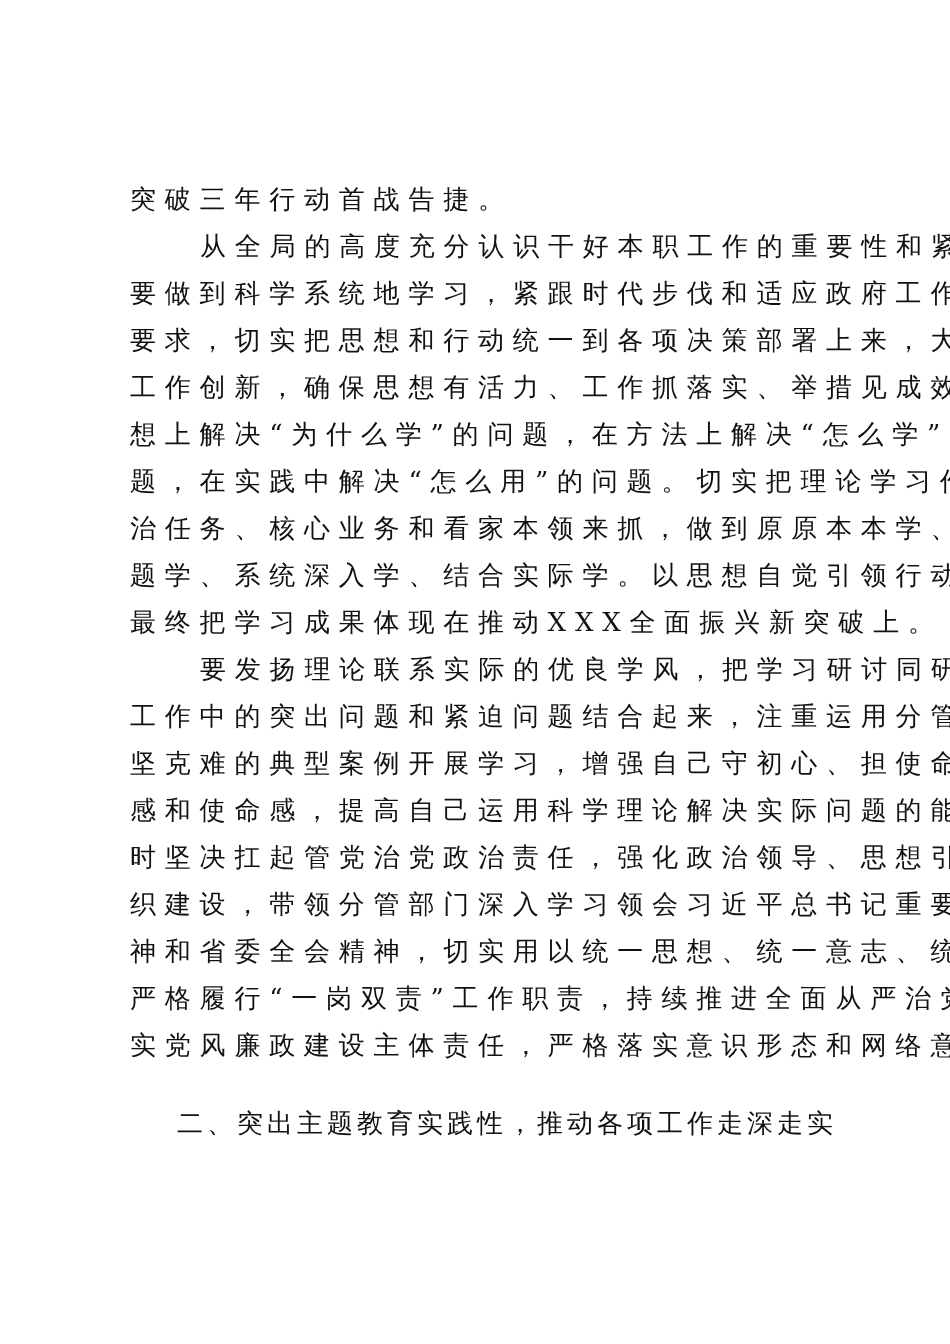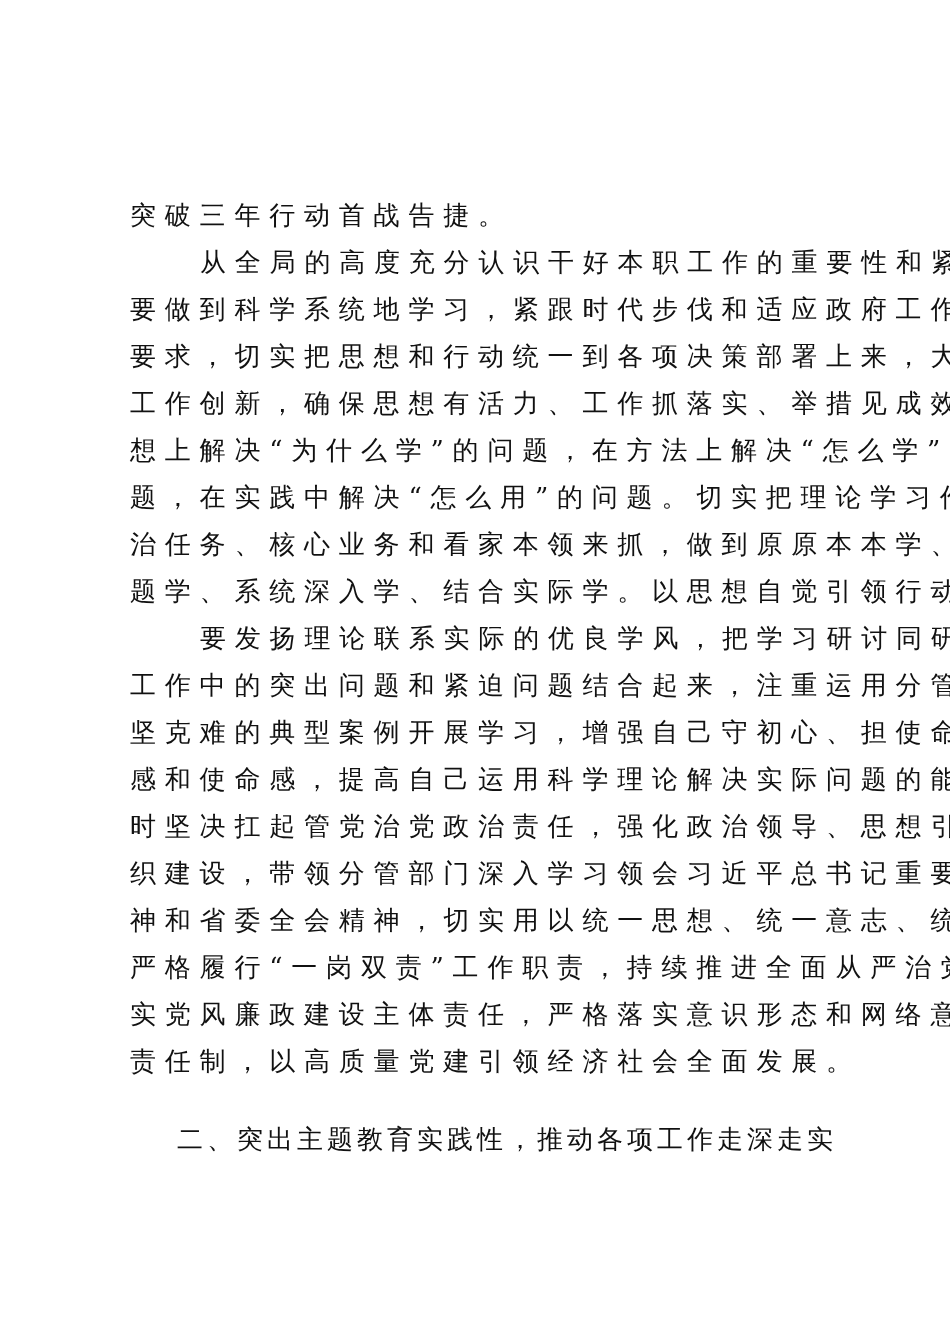--- a/index.html
+++ b/index.html
@@ -18,7 +18,7 @@
     .page {
       position: absolute;
       left: 0;
-      top: 16px;
+      top: 0;
       width: 950px;
       height: 1104px;
       background: #ffffff;

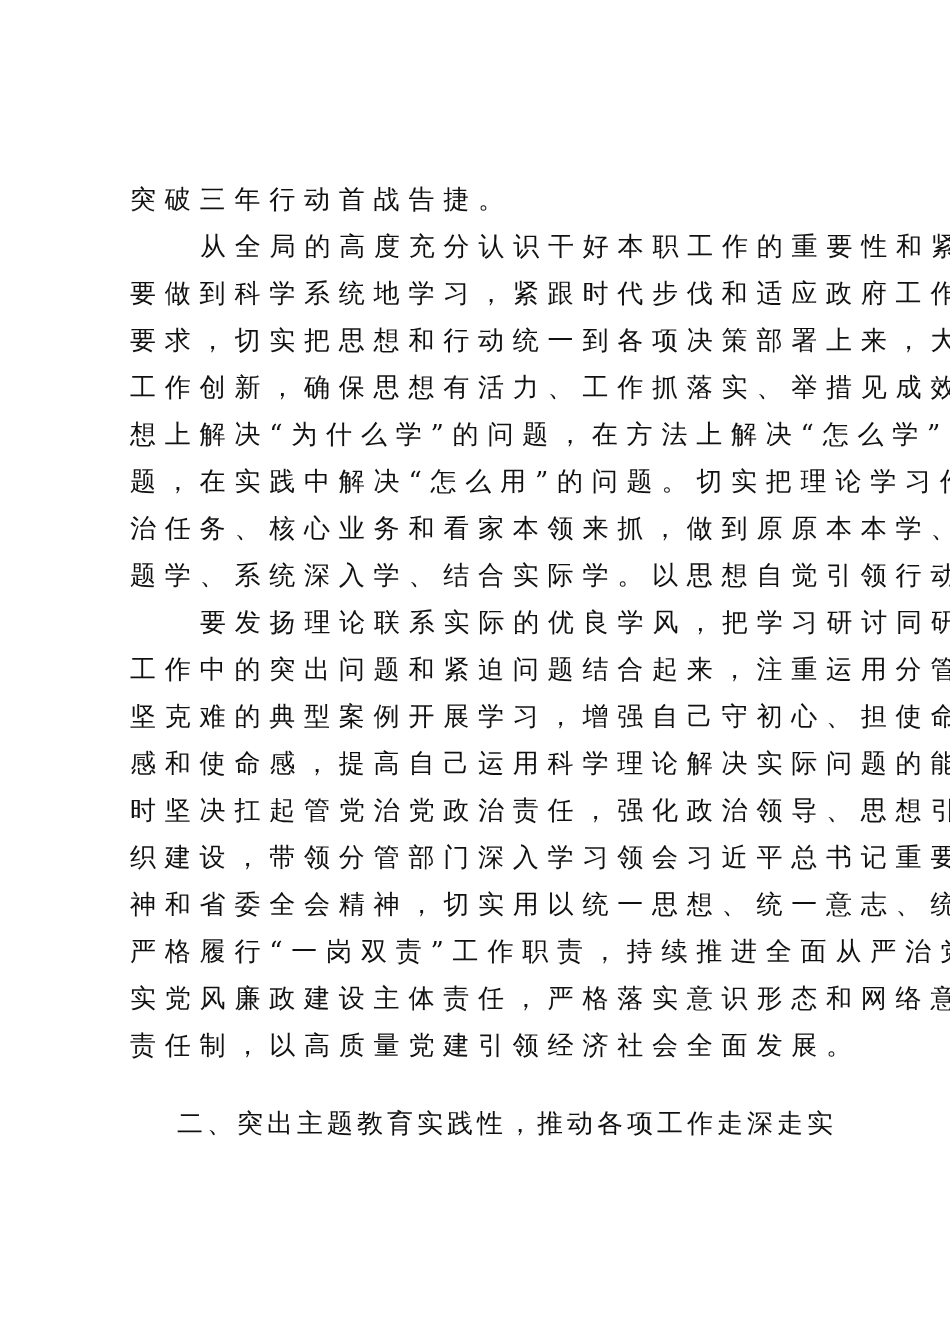--- a/index.html
+++ b/index.html
@@ -70,6 +70,7 @@
     <div class="line">题，在实践中解决“怎么用”的问题。切实把理论学习作为政</div>
     <div class="line">治任务、核心业务和看家本领来抓，做到原原本本学、带着问</div>
     <div class="line">题学、系统深入学、结合实际学。以思想自觉引领行动自觉，</div>
+    <div class="line">最终把学习成果体现在推动XXX全面振兴新突破上。</div>
 
     <div class="line indent">要发扬理论联系实际的优良学风，把学习研讨同研究解决</div>
     <div class="line">工作中的突出问题和紧迫问题结合起来，注重运用分管领域攻</div>

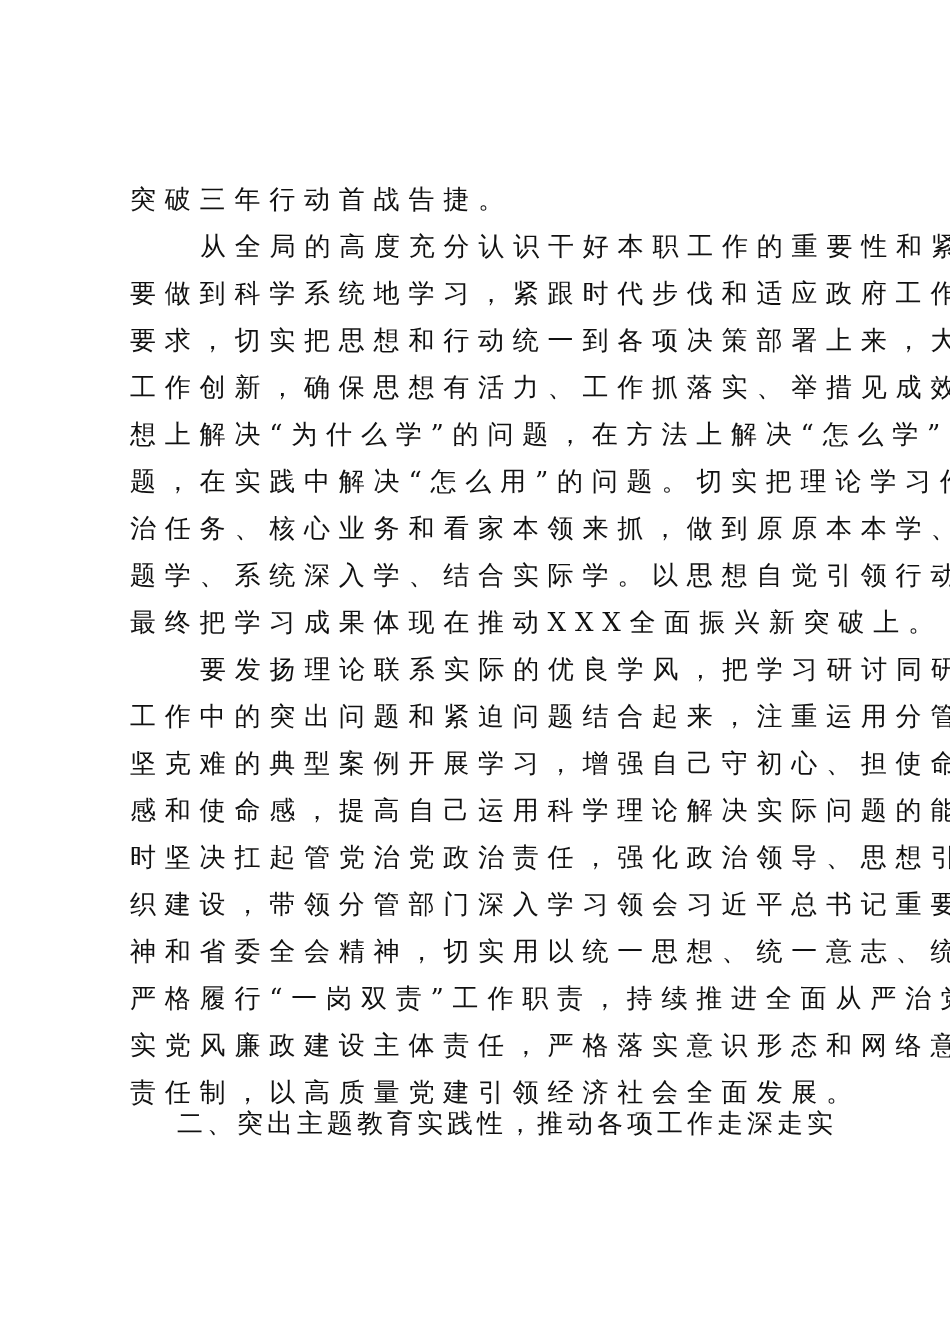--- a/index.html
+++ b/index.html
@@ -81,7 +81,6 @@
     <div class="line">神和省委全会精神，切实用以统一思想、统一意志、统一行动。</div>
     <div class="line">严格履行“一岗双责”工作职责，持续推进全面从严治党，压</div>
     <div class="line">实党风廉政建设主体责任，严格落实意识形态和网络意识形态</div>
-    <div class="line">责任制，以高质量党建引领经济社会全面发展。</div>
   </div>
 
   <div class="heading">二、突出主题教育实践性，推动各项工作走深走实</div>

